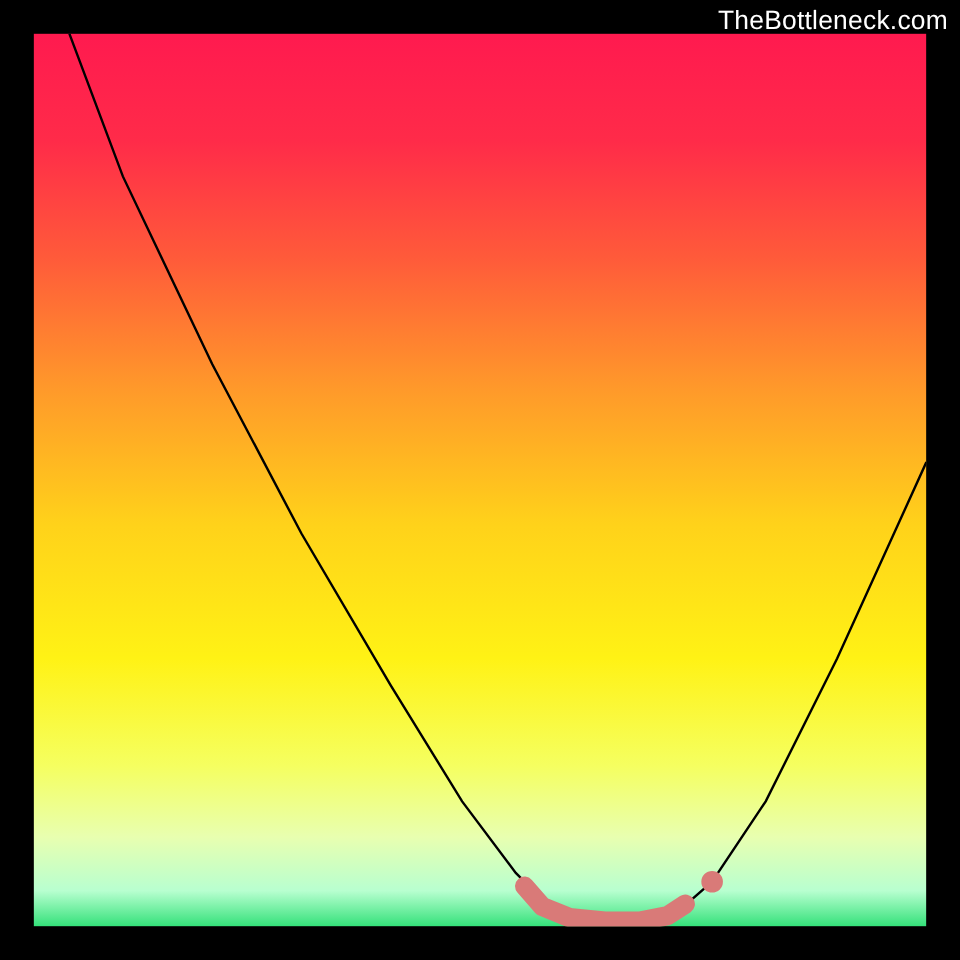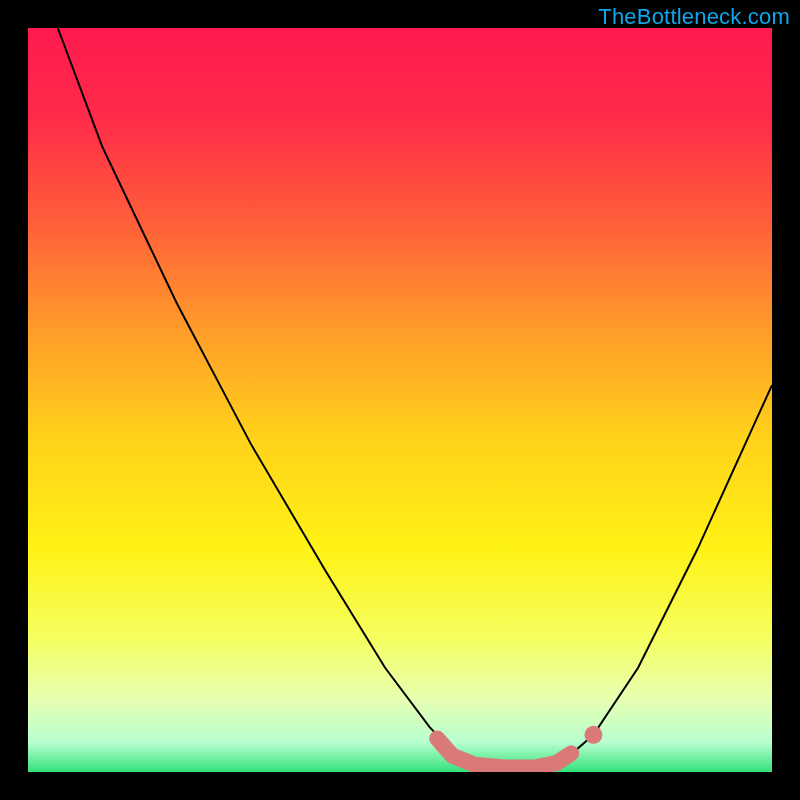--- a/index.html
+++ b/index.html
@@ -31,7 +31,7 @@
     right: 10px;
     font-family: Arial, Helvetica, sans-serif;
     font-size: 22px;
-    color: #0ea5e9;
+    color: #ffffff;
     letter-spacing: 0.2px;
   }
 </style>

